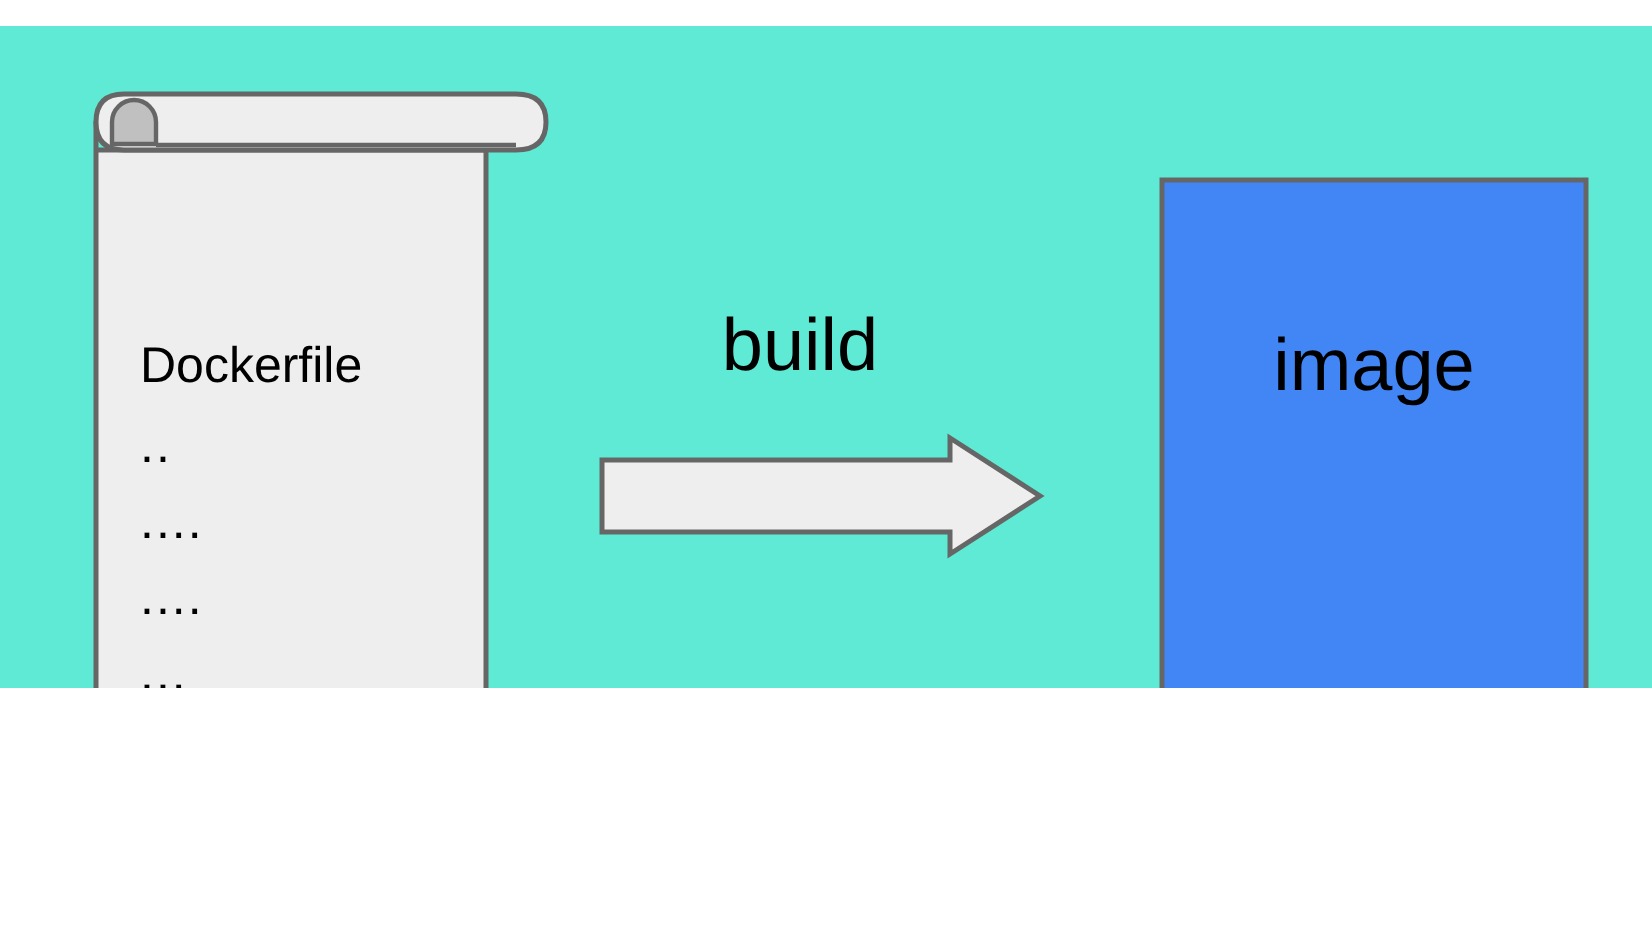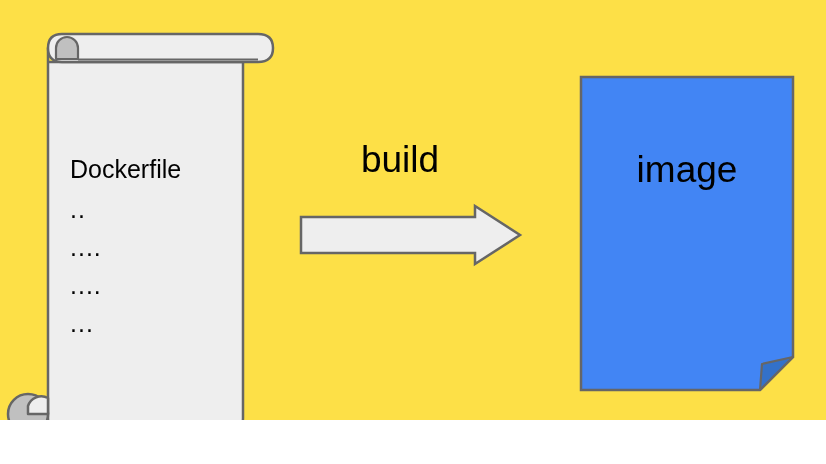--- a/index.html
+++ b/index.html
@@ -14,9 +14,10 @@
   #canvas {
     position: relative;
     width: 826px;
-    height: 420px;
-    background: #fde047;
+    height: 331px;
+    background: #5eead4;
     overflow: hidden;
+    margin-top: 13px;
   }
   #diagram-svg {
     position: absolute;

